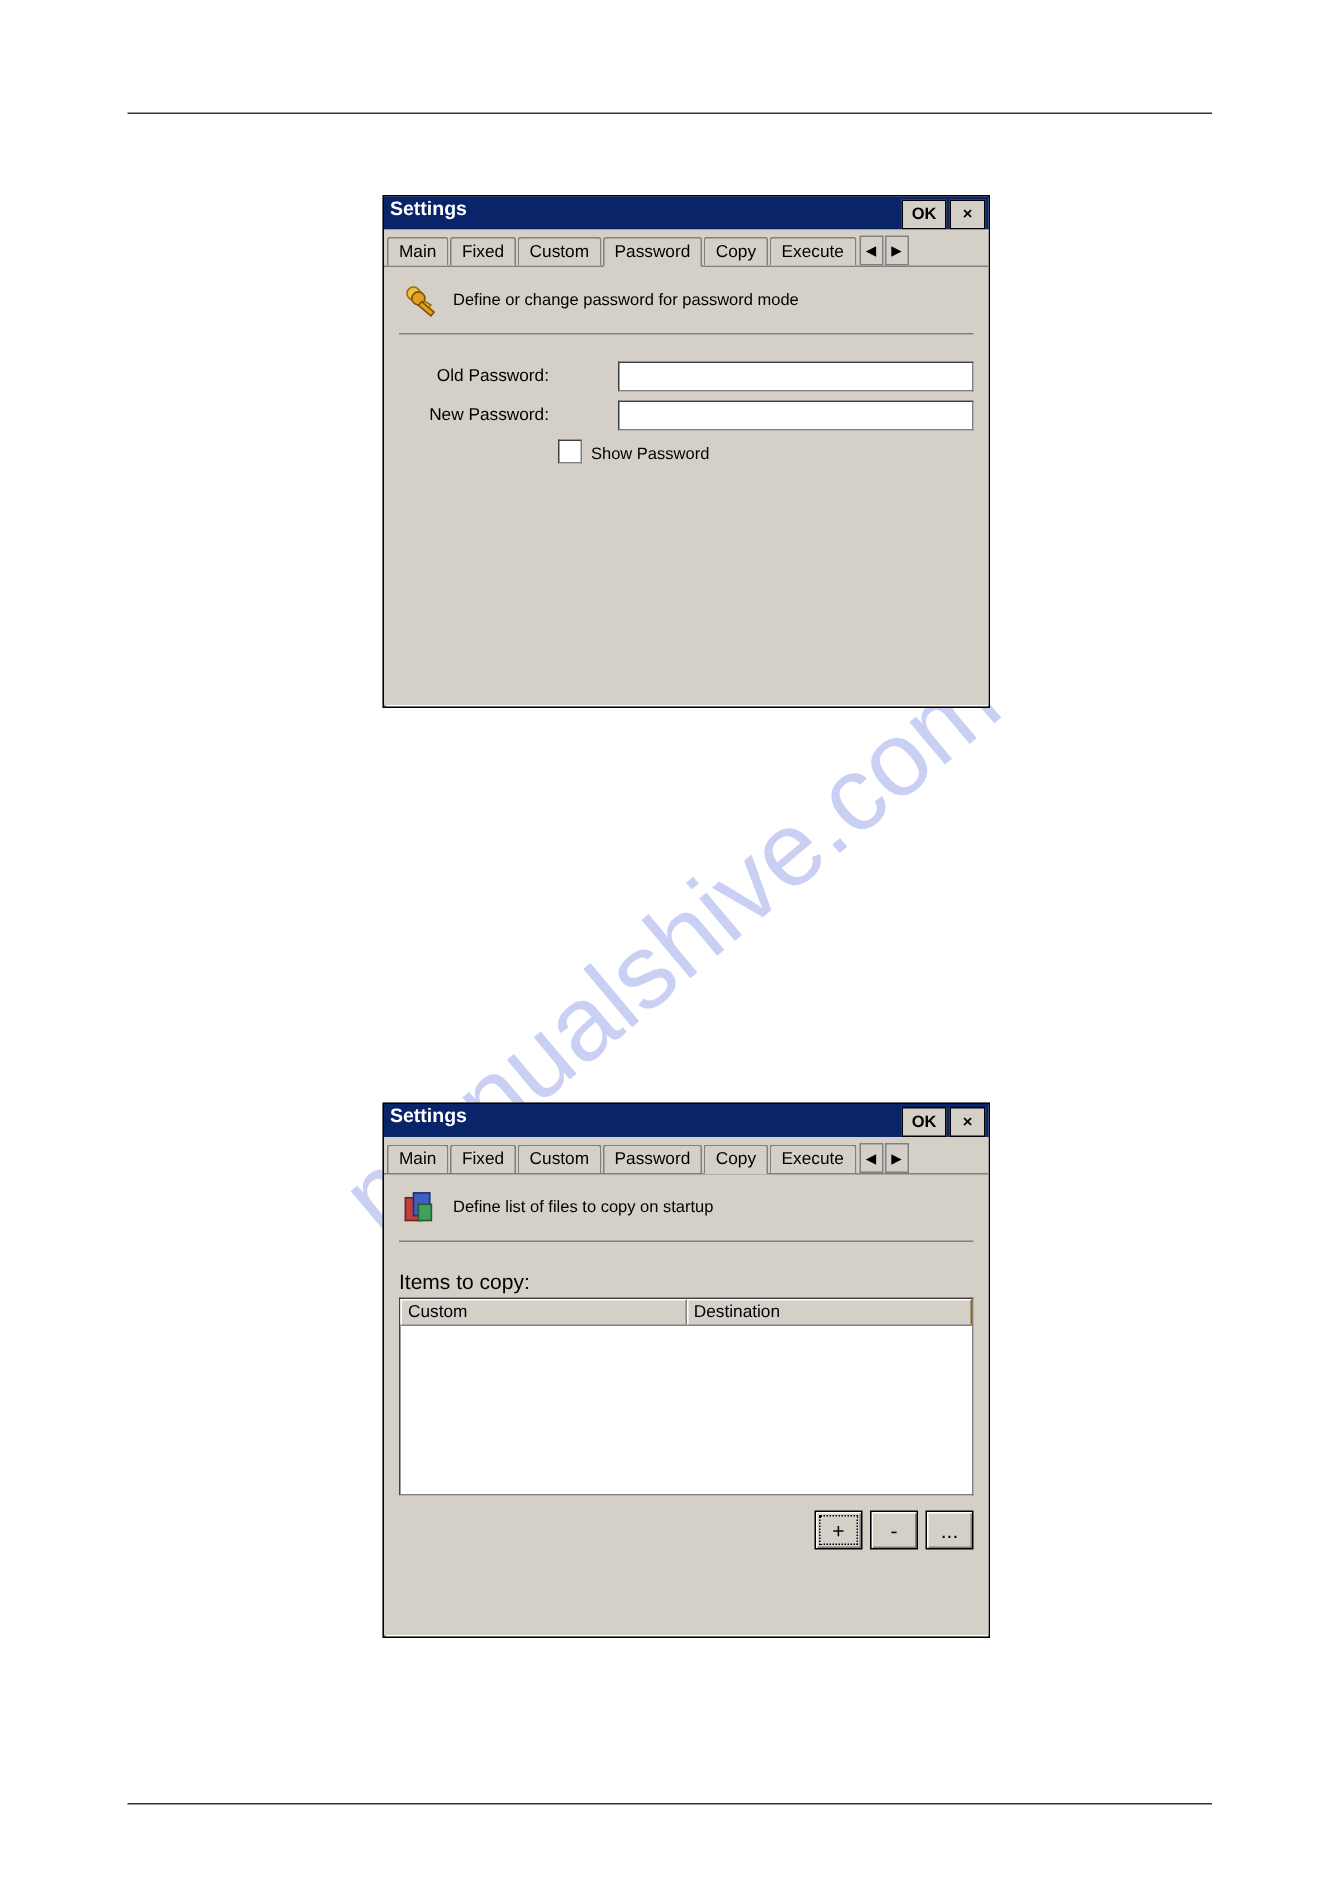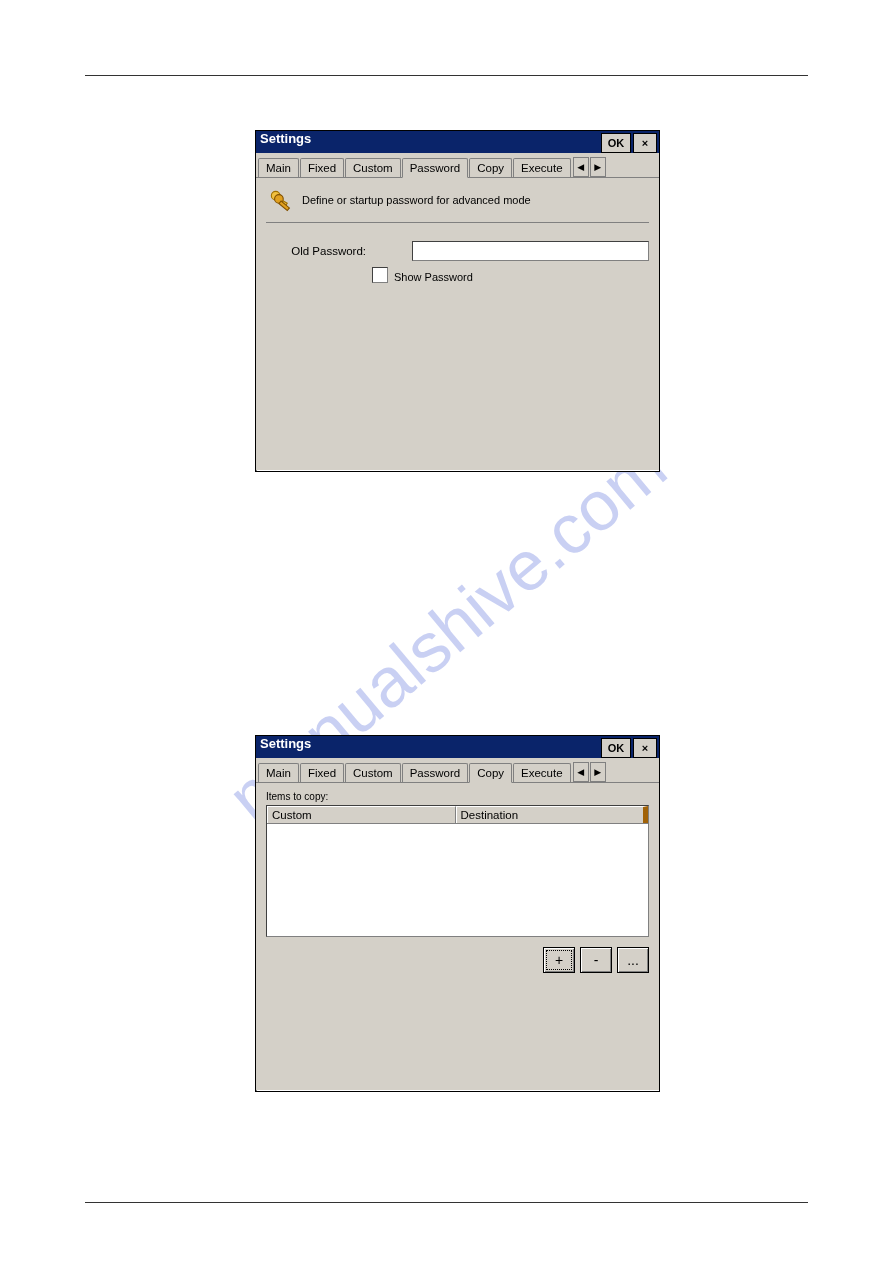--- a/index.html
+++ b/index.html
@@ -262,7 +262,7 @@
             <rect x="13" y="13" width="10" height="3" fill="#e0a020" stroke="#805000" transform="rotate(40 13 13)"></rect>
           </svg>
         </div>
-        <span>Define or startup password for advanced mode</span>
+        <span>Define or change password for password mode</span>
       </div>
 
       <div class="form-row">

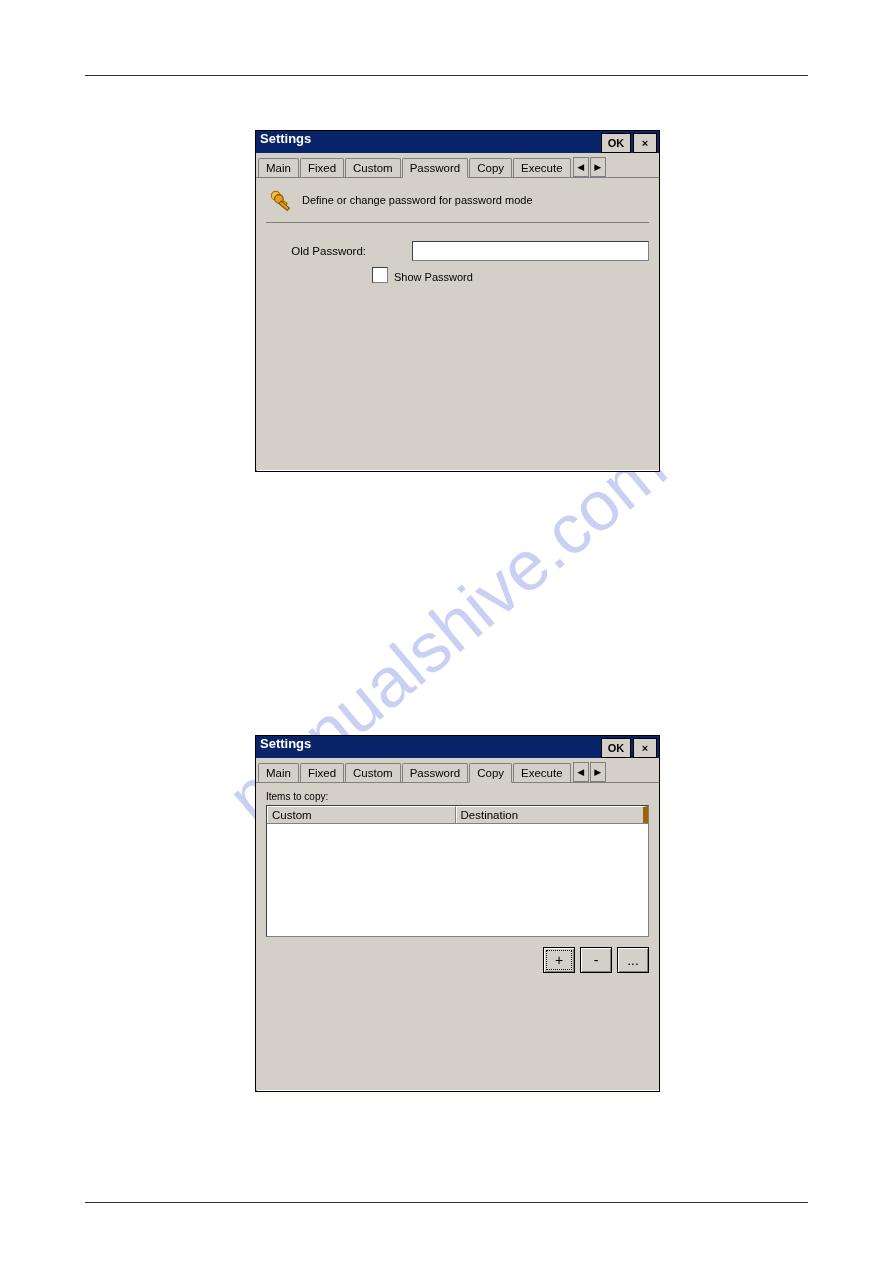--- a/index.html
+++ b/index.html
@@ -269,6 +269,10 @@
         <label>Old Password:</label>
         <input type="password" value="" style="">
       </div>
+      <div class="form-row">
+        <label>New Password:</label>
+        <input type="password" value="" style="">
+      </div>
       <div class="check-row">
         <div class="checkbox"></div>
         <span>Show Password</span>

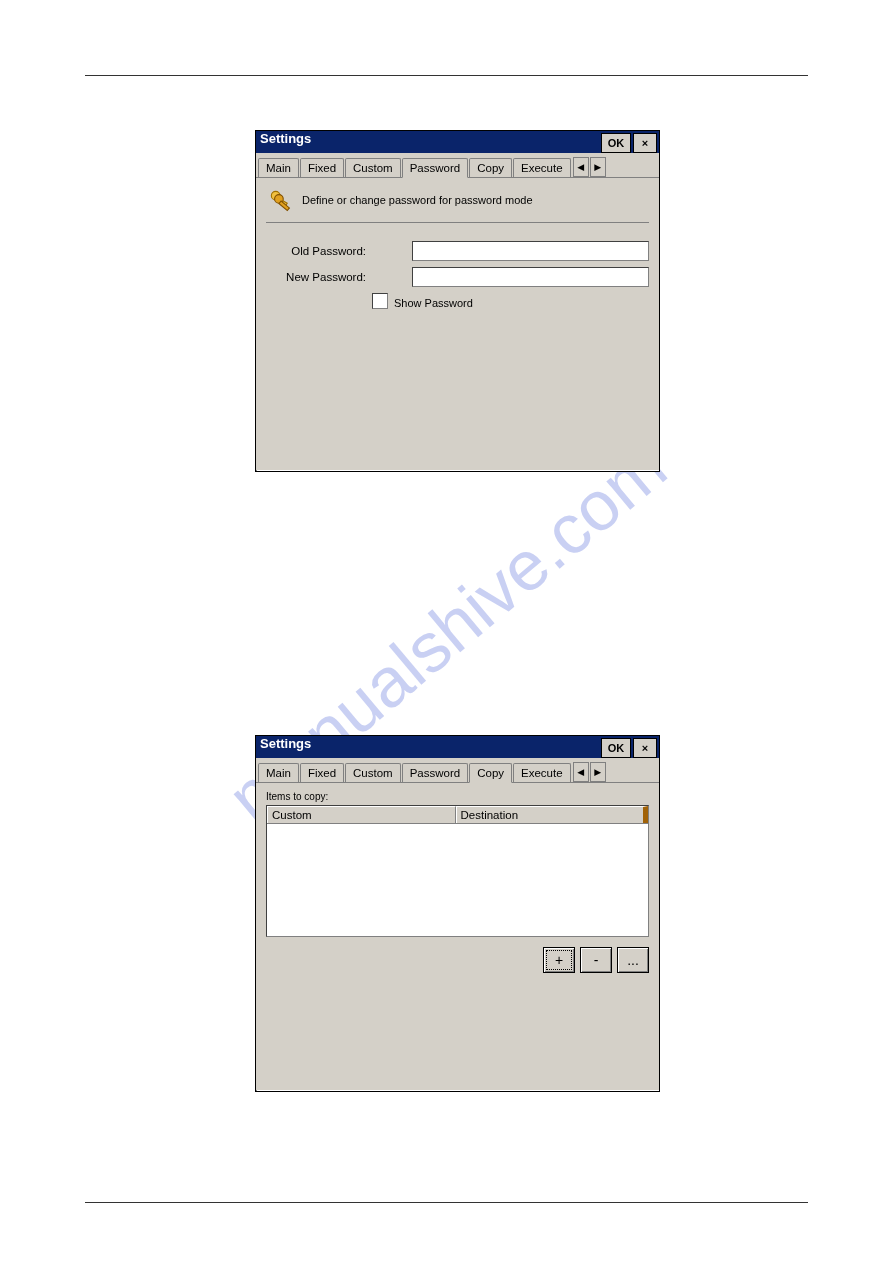--- a/index.html
+++ b/index.html
@@ -302,6 +302,16 @@
     </div>
 
     <div class="pane">
+      <div class="heading-row">
+        <div class="icon">
+          <svg viewBox="0 0 24 24" width="26" height="26">
+            <rect x="3" y="6" width="10" height="14" fill="#c04040" stroke="#702020"></rect>
+            <rect x="8" y="3" width="10" height="14" fill="#4060c0" stroke="#203070"></rect>
+            <rect x="11" y="10" width="8" height="10" fill="#40a060" stroke="#206030"></rect>
+          </svg>
+        </div>
+        <span>Define list of files to copy on startup</span>
+      </div>
 
       <div class="section-label">Items to copy:</div>
       <div class="listview">

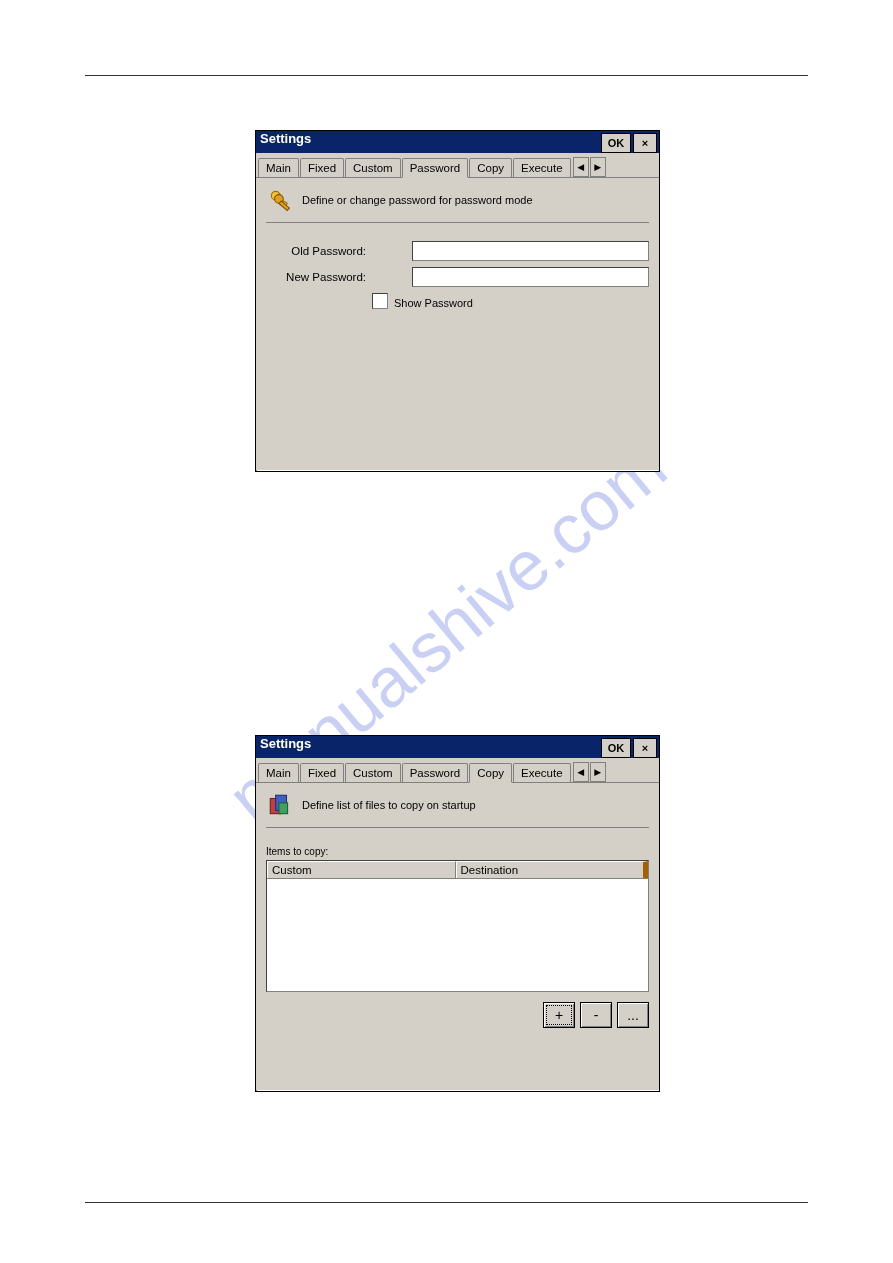--- a/index.html
+++ b/index.html
@@ -178,7 +178,7 @@
     border-left-color: #404040;
   }
 
-  .section-label { font-size: 10px; margin-bottom: 3px; }
+  .section-label { font-size: 14px; margin-bottom: 3px; }
   .listview {
     border: 1px solid #808080;
     border-top-color: #404040;

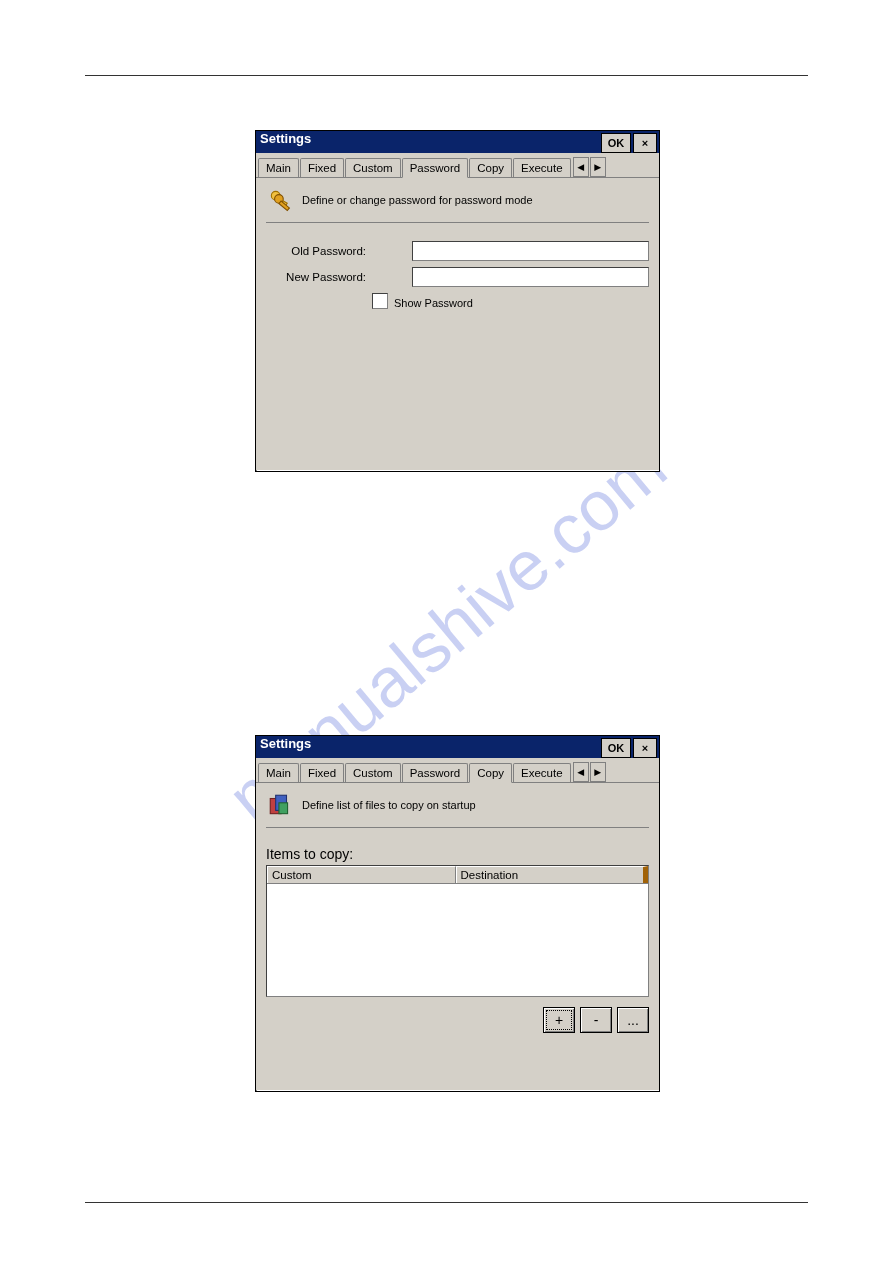--- a/index.html
+++ b/index.html
@@ -199,7 +199,7 @@
     font-size: 11.5px;
     flex: 1;
   }
-  .listheader .col:last-child { border-right: 5px solid #a16207; }
+  .listheader .col:last-child { border-right: 1px solid #a16207; }
 
   .btnrow {
     display: flex;

